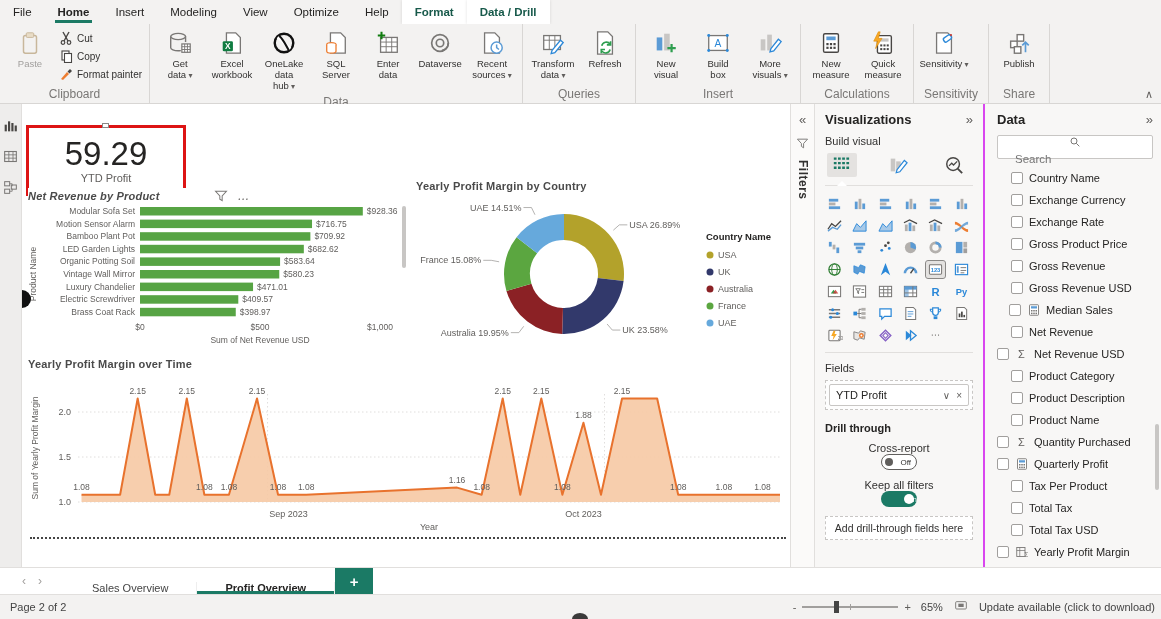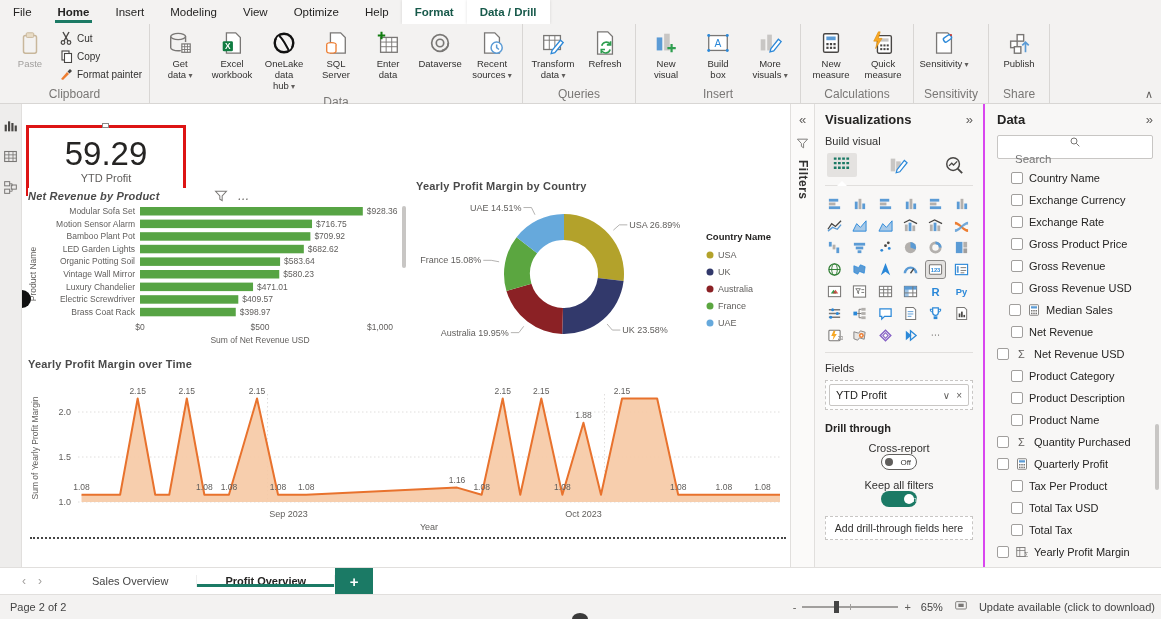--- a/index.html
+++ b/index.html
@@ -1019,11 +1019,11 @@
           </div>
           <div class="frow">
             <span class="cbx"></span>
+            <span class="fname">Total Tax</span>
+          </div>
+          <div class="frow">
+            <span class="cbx"></span>
             <span class="fname">Total Tax USD</span>
-          </div>
-          <div class="frow">
-            <span class="cbx"></span>
-            <span class="fname">Total Tax</span>
           </div>
           <div class="frow" style="padding-left: 0px;">
             <span class="cbx"></span>

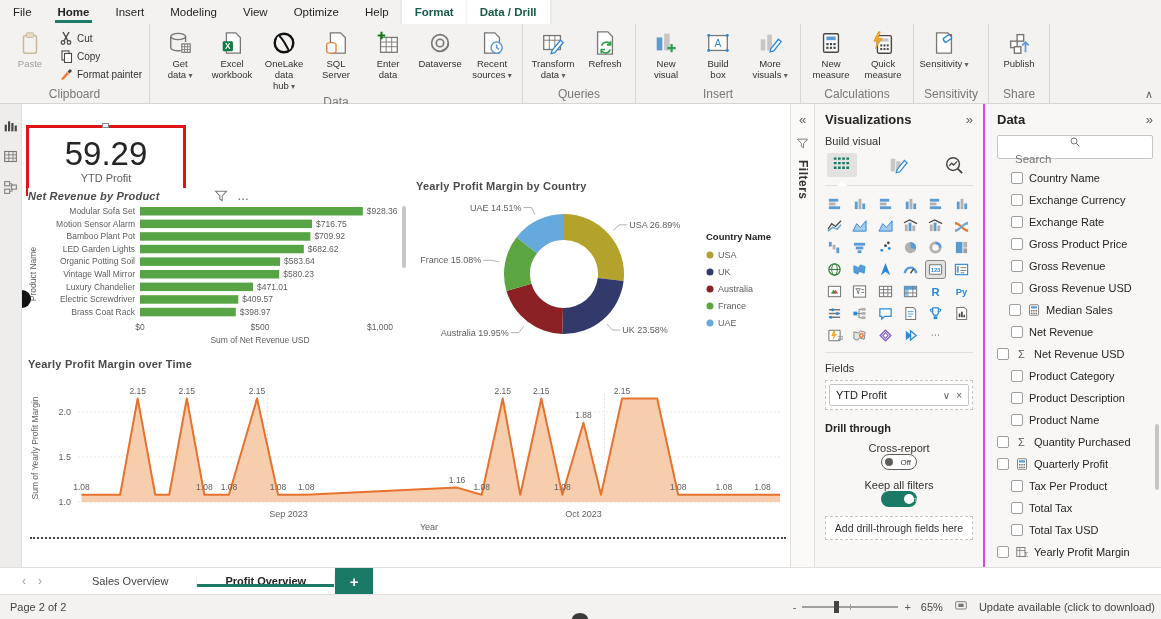--- a/index.html
+++ b/index.html
@@ -1065,7 +1065,7 @@
       <span>‹</span>
       <span>›</span>
     </div>
-    <div id="pageTabs" style="display:flex;align-items:center;">
+    <div id="pageTabs" style="display:flex;align-items:flex-end;">
         <div class="ptab">Sales Overview</div>
         <div class="ptab active">Profit Overview</div>
       </div>

